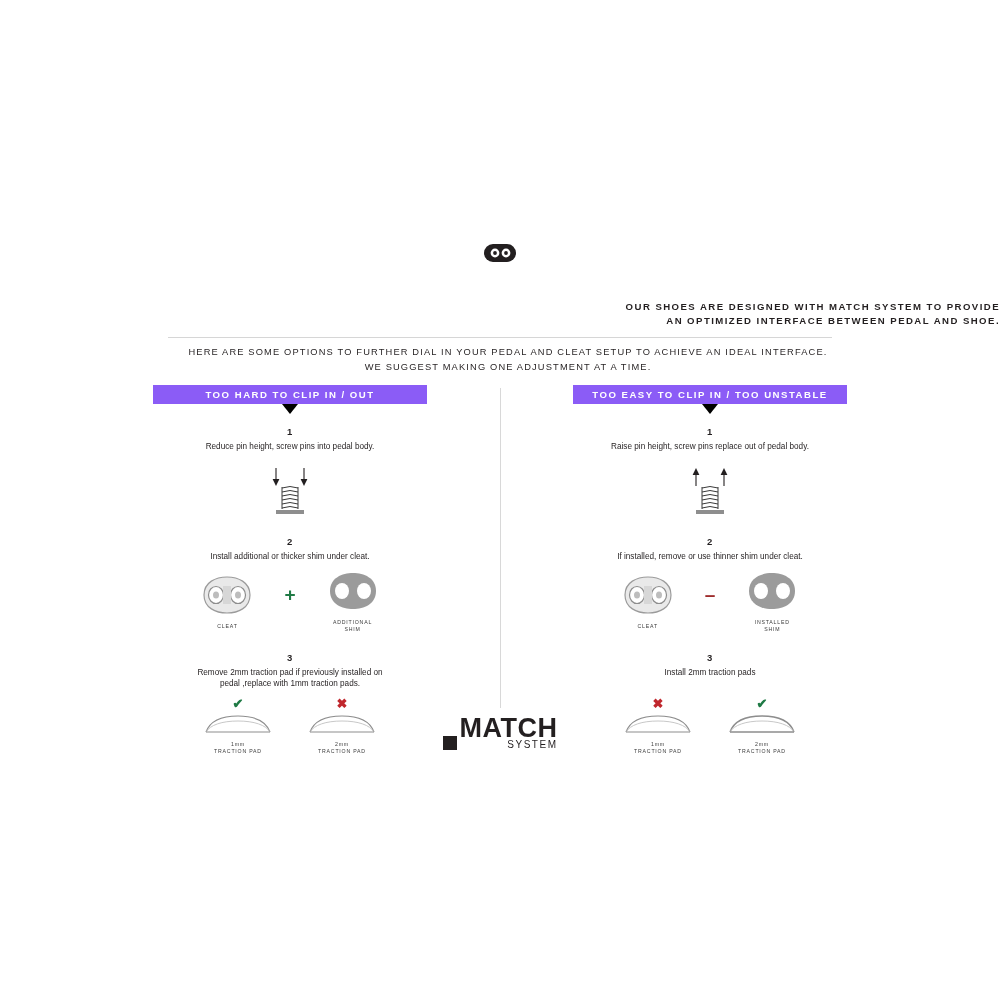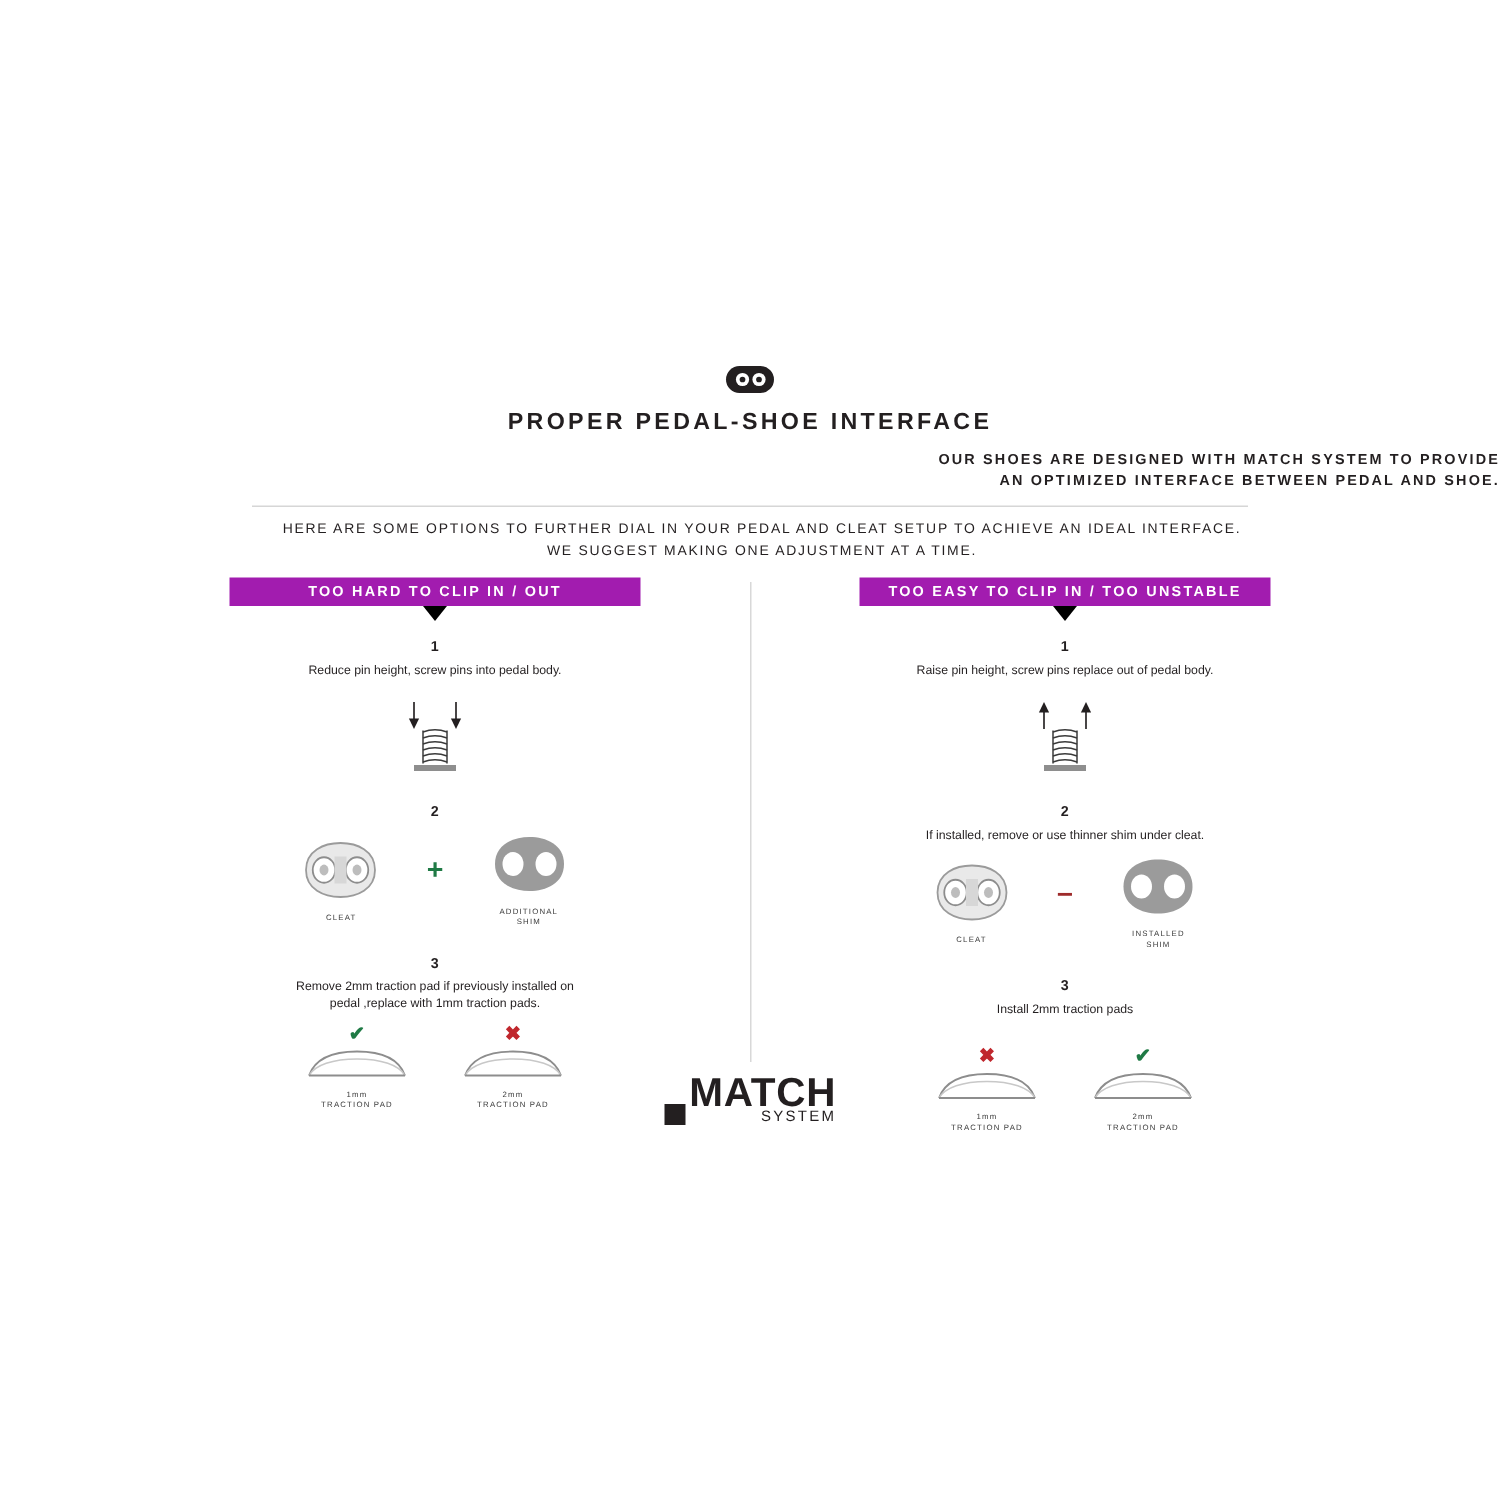--- a/index.html
+++ b/index.html
@@ -228,7 +228,6 @@
     </span>
   </div>
 
-  <div class="title">PROPER PEDAL-SHOE INTERFACE</div>
 
   <div class="subtitle">
     <div>OUR SHOES ARE DESIGNED WITH MATCH SYSTEM TO PROVIDE</div>

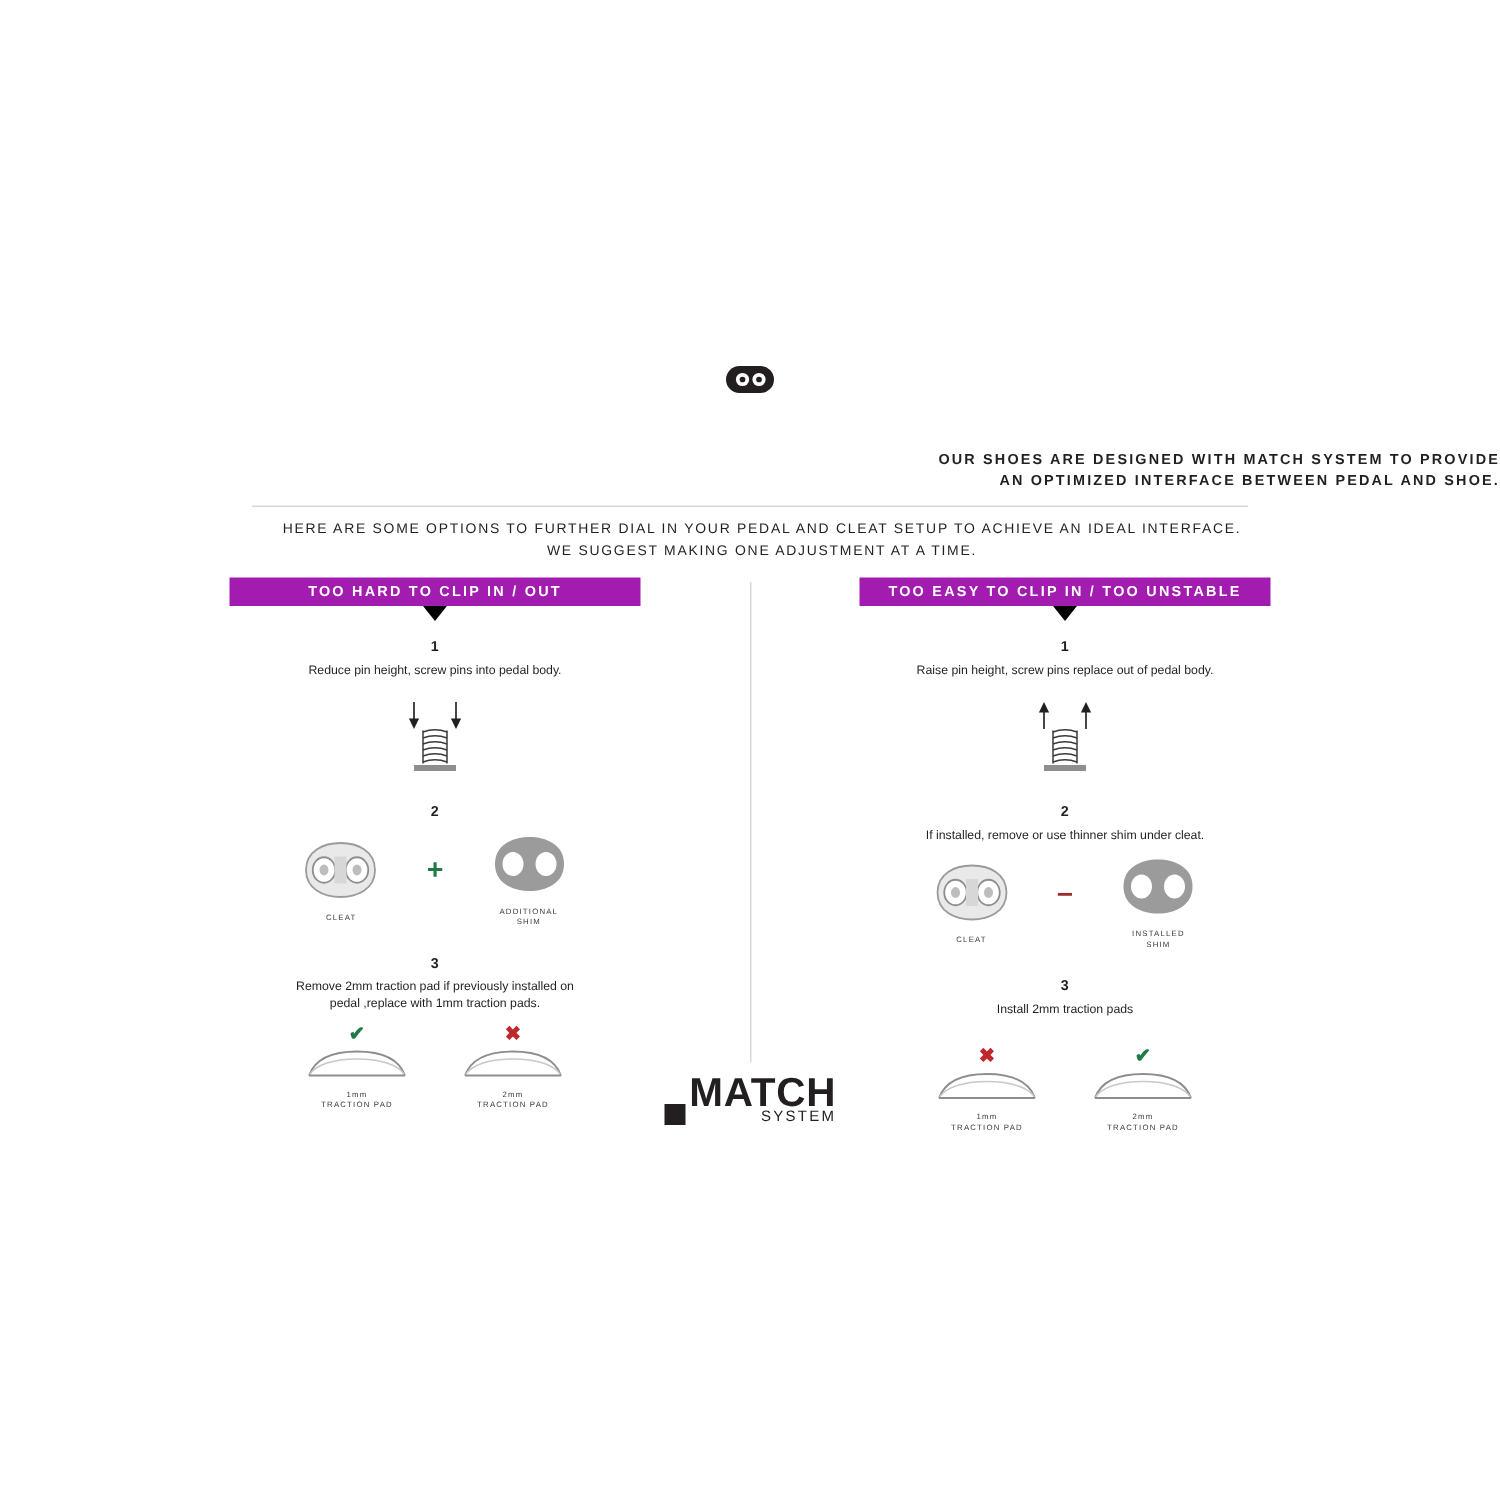--- a/index.html
+++ b/index.html
@@ -95,7 +95,7 @@
     margin: 0 auto;
     width: 274px;
     height: 19px;
-    background: #a21caf;
+    background: #8b5cf6;
     color: #ffffff;
     font-size: 9.6px;
     font-weight: bold;

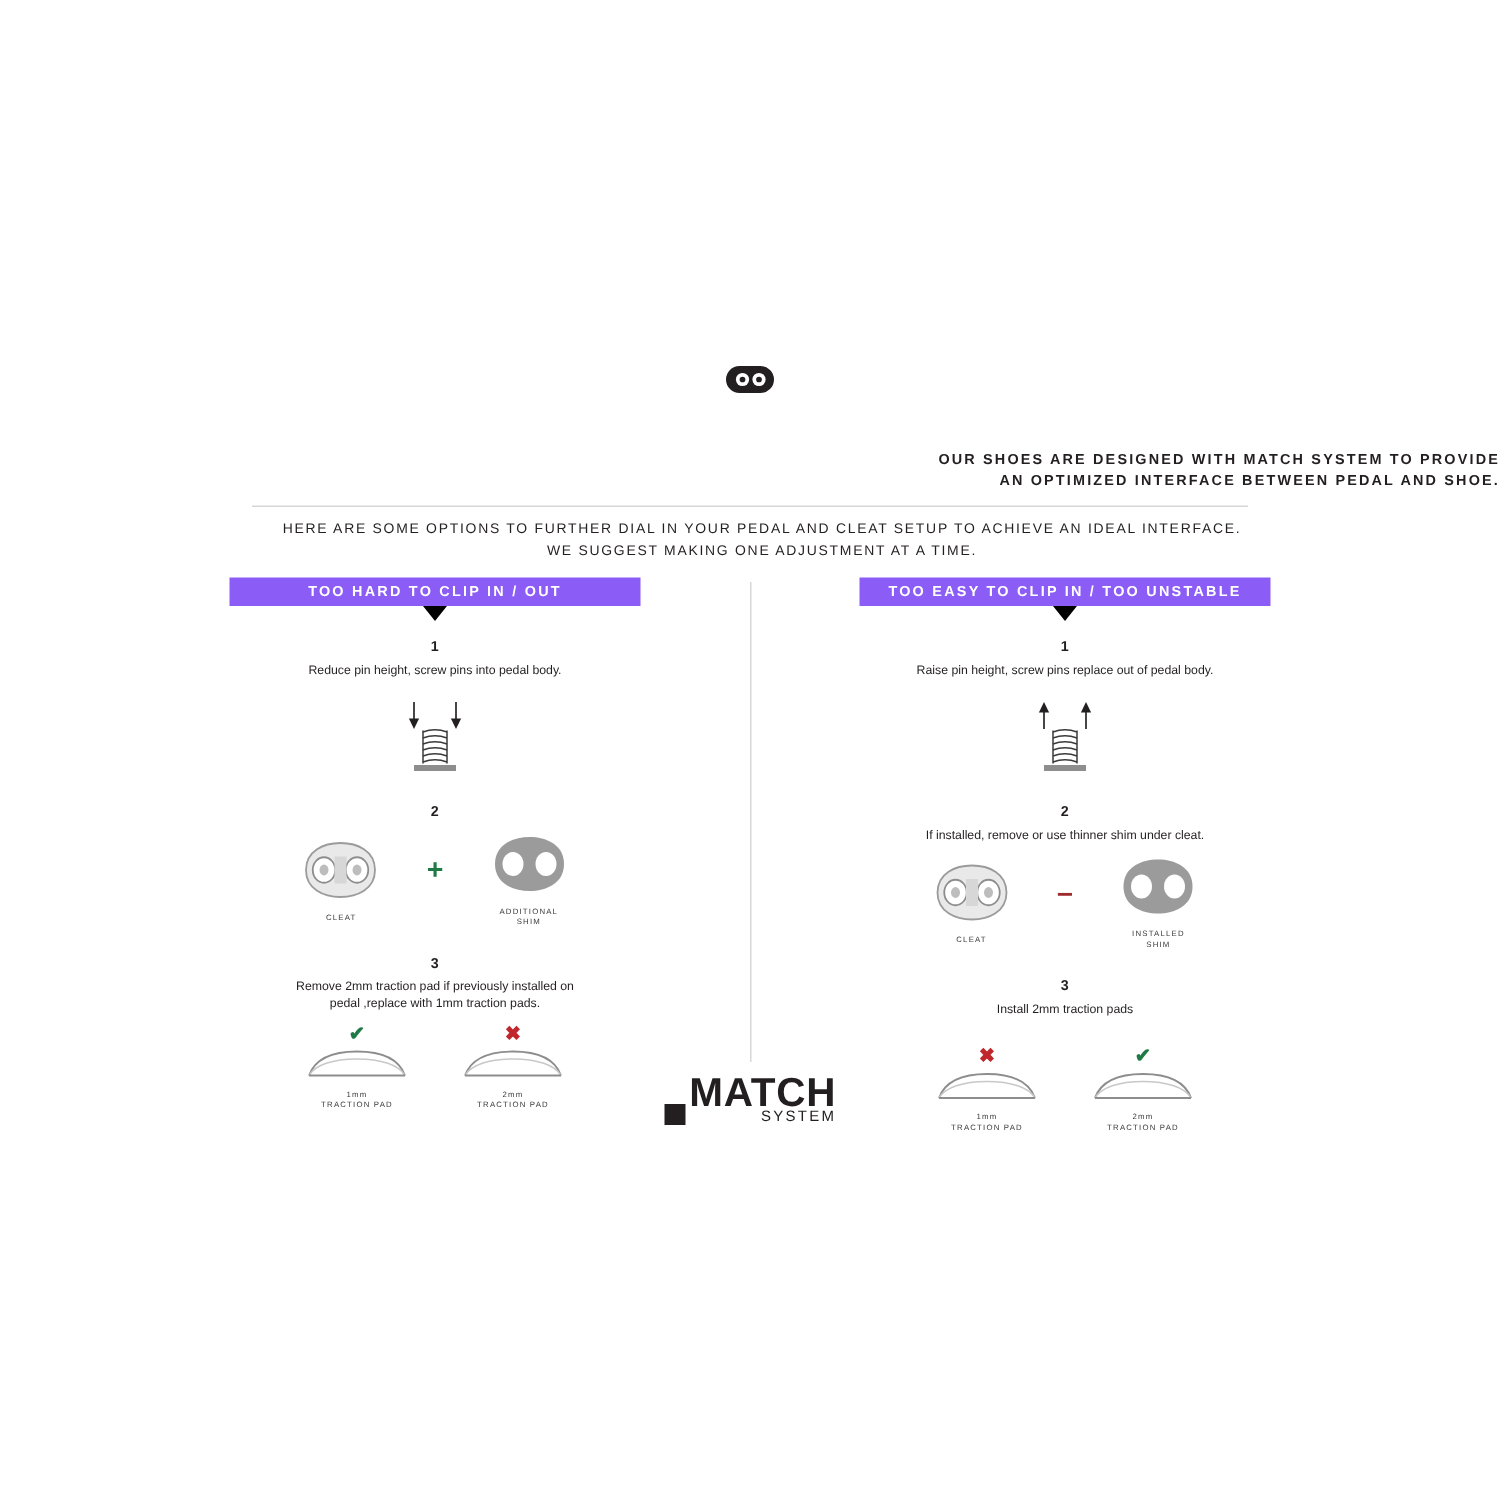--- a/index.html
+++ b/index.html
@@ -280,6 +280,7 @@
 
     <div class="step" style="margin-top:14px;">
       <div class="step-num">2</div>
+      <div class="step-desc">Install additional or thicker shim under cleat.</div>
       <div class="art art-cleat">
         <div class="cleat-row">
           <div class="cleat-item">

